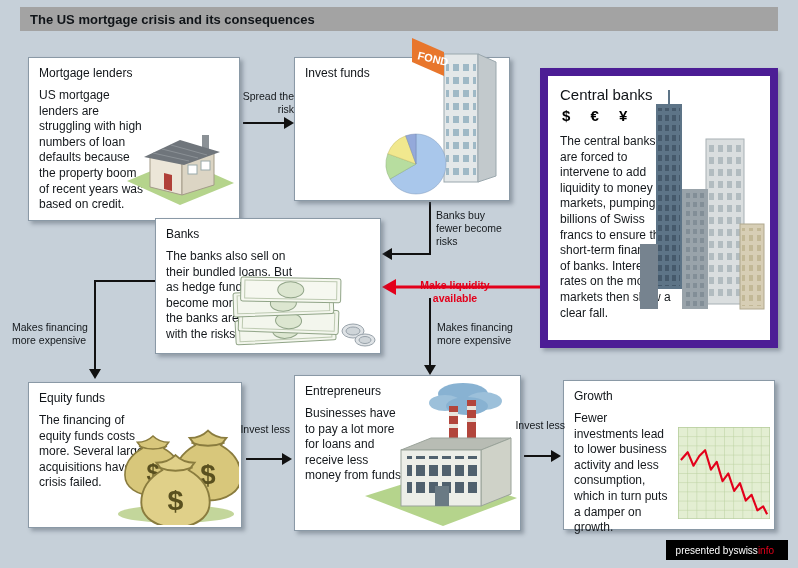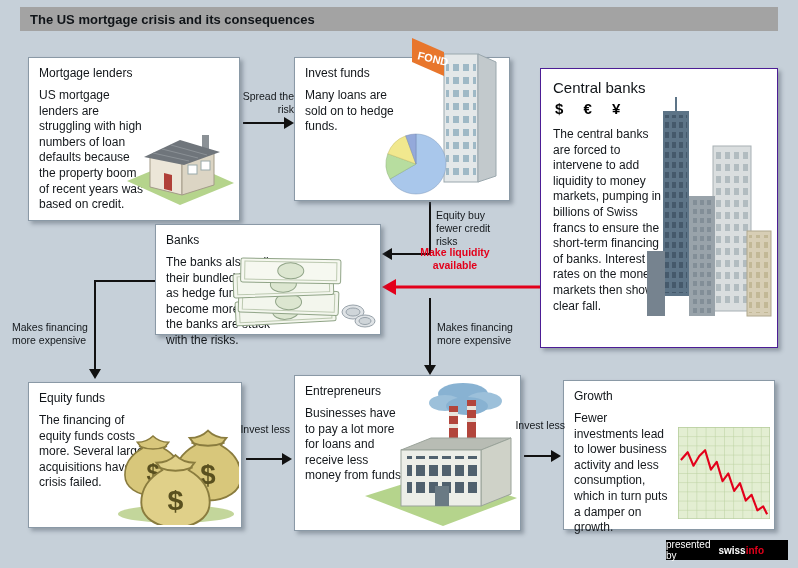--- a/index.html
+++ b/index.html
@@ -100,7 +100,6 @@
 
   <div class="box b-hedge">
     <h3>Invest funds</h3>
-    <p>Many loans are sold on to hedge funds.</p>
     <svg class="illus" style="right:2px;top:-22px;width:125px;height:168px" viewBox="0 0 125 168" aria-hidden="true">
       <defs>
         <pattern id="ph" width="10" height="13" patternUnits="userSpaceOnUse">

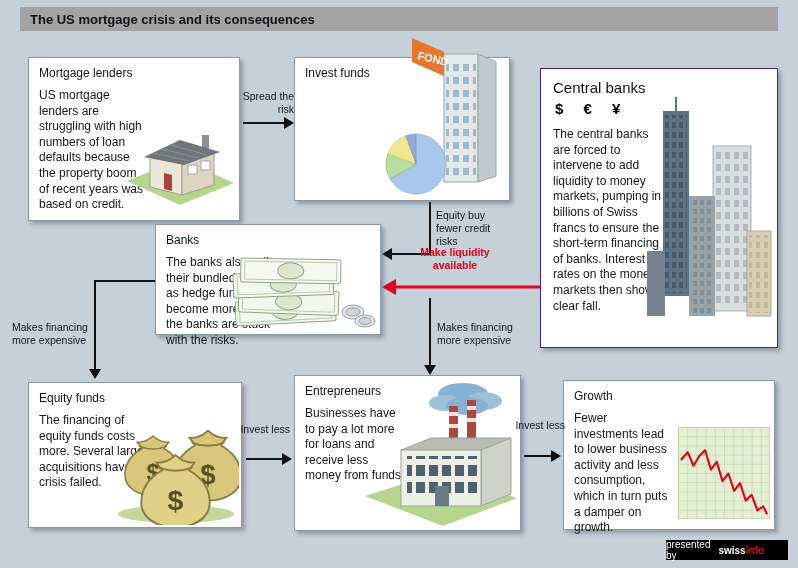--- a/index.html
+++ b/index.html
@@ -18,7 +18,7 @@
   .b-mortgage p{width:106px}
   .b-hedge{left:294px;top:57px;width:216px;height:144px}
   .b-hedge p{width:100px}
-  .b-central{left:540px;top:68px;width:238px;height:280px;border:1px solid #4c1d95;padding:10px 12px}
+  .b-central{left:540px;top:68px;width:238px;height:280px;border:8px solid #4c1d95;padding:10px 12px}
   .b-central h3{font-size:15px;margin-bottom:4px}
   .b-central .cur{font-size:15px;font-weight:bold;word-spacing:16px;margin:2px 0 10px 2px}
   .b-central p{width:114px}

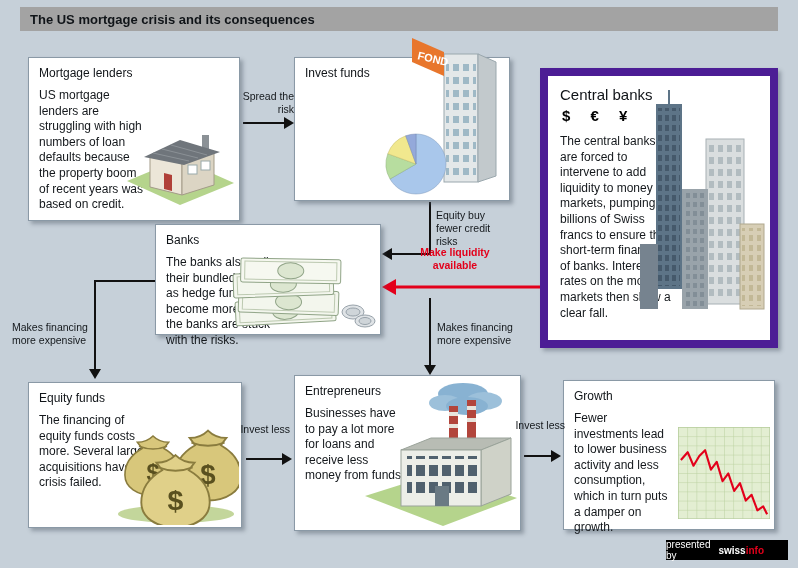--- a/index.html
+++ b/index.html
@@ -256,7 +256,7 @@
   </div>
 
   <div class="label center" style="left:236px;top:90px;width:58px">Spread the risk</div>
-  <div class="label" style="left:436px;top:209px;width:72px">Equity buy fewer credit risks</div>
+  <div class="label" style="left:436px;top:209px;width:72px">Banks buy fewer become risks</div>
   <div class="label red" style="left:408px;top:246px;width:94px">Make liquidity available</div>
   <div class="label" style="left:12px;top:321px;width:88px">Makes financing more expensive</div>
   <div class="label" style="left:437px;top:321px;width:88px">Makes financing more expensive</div>

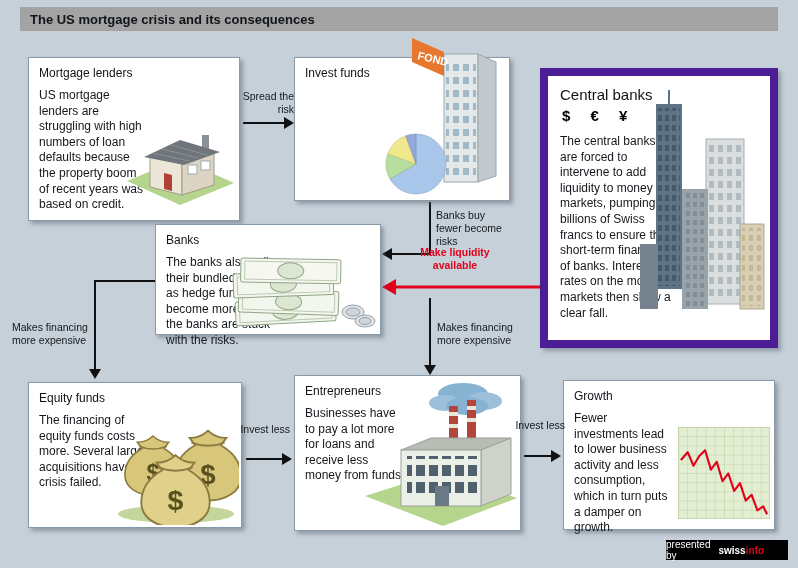--- a/index.html
+++ b/index.html
@@ -22,7 +22,7 @@
   .b-central h3{font-size:15px;margin-bottom:4px}
   .b-central .cur{font-size:15px;font-weight:bold;word-spacing:16px;margin:2px 0 10px 2px}
   .b-central p{width:114px}
-  .b-banks{left:155px;top:224px;width:226px;height:111px}
+  .b-banks{left:155px;top:218px;width:226px;height:136px}
   .b-banks p{width:128px}
   .b-equity{left:28px;top:382px;width:214px;height:146px}
   .b-equity p{width:112px}

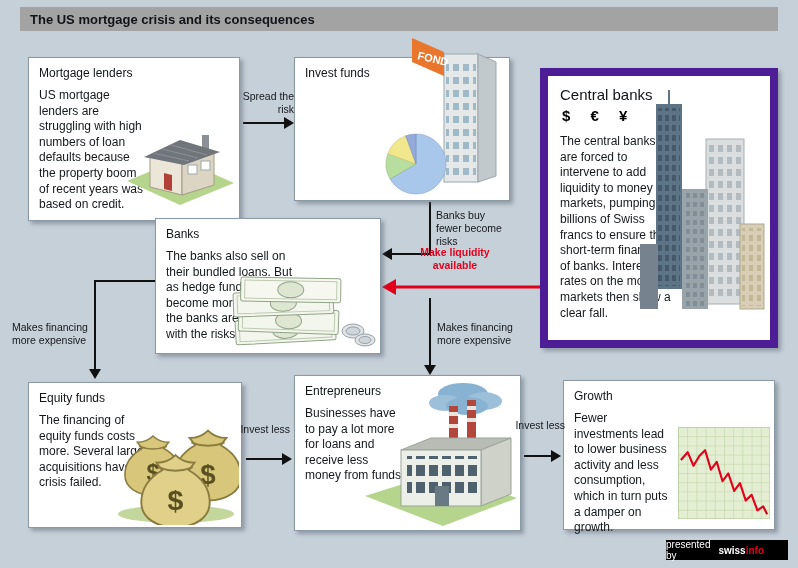--- a/index.html
+++ b/index.html
@@ -257,7 +257,7 @@
 
   <div class="label center" style="left:236px;top:90px;width:58px">Spread the risk</div>
   <div class="label" style="left:436px;top:209px;width:72px">Banks buy fewer become risks</div>
-  <div class="label red" style="left:408px;top:246px;width:94px">Make liquidity available</div>
+  <div class="label red" style="left:408px;top:279px;width:94px">Make liquidity available</div>
   <div class="label" style="left:12px;top:321px;width:88px">Makes financing more expensive</div>
   <div class="label" style="left:437px;top:321px;width:88px">Makes financing more expensive</div>
   <div class="label center" style="left:240px;top:423px;width:50px">Invest less</div>

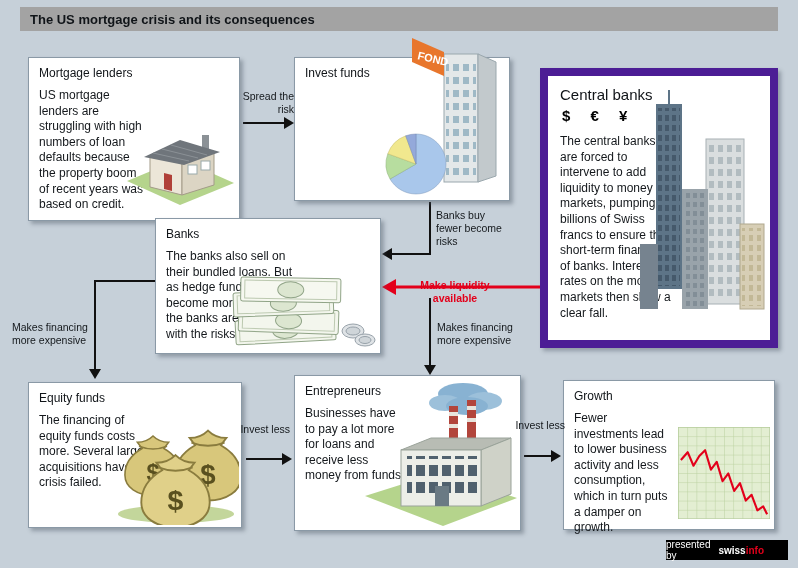--- a/index.html
+++ b/index.html
@@ -35,7 +35,7 @@
   .label.center{text-align:right}
   .label.red{color:#e3001b;font-weight:bold;text-align:center}
   .footer{position:absolute;left:666px;top:540px;width:122px;height:20px;background:#000;
-    display:flex;align-items:center;justify-content:flex-end;padding-right:24px;z-index:3}
+    display:flex;align-items:center;justify-content:flex-end;padding-right:14px;z-index:3}
   .footer span{font-size:10px;color:#fff}
   .footer .b{font-weight:bold}
   .footer .red{color:#e3001b;font-weight:bold}

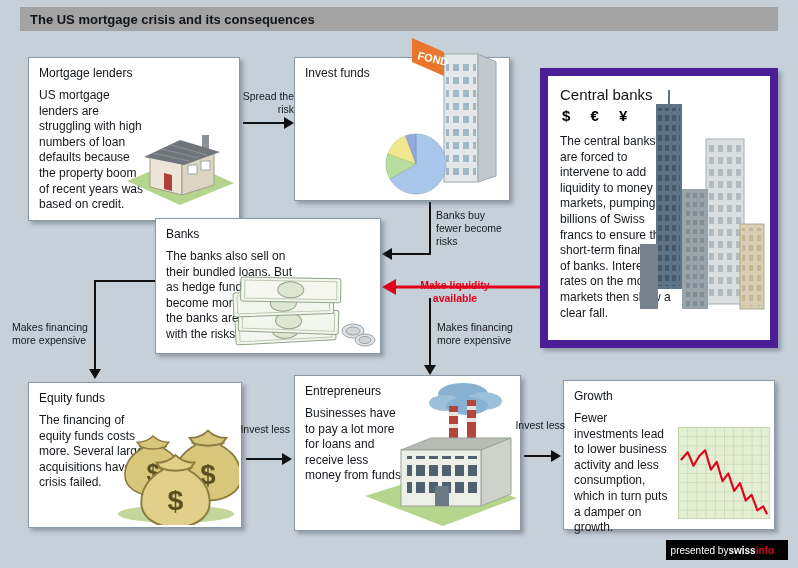--- a/index.html
+++ b/index.html
@@ -37,7 +37,7 @@
   .footer{position:absolute;left:666px;top:540px;width:122px;height:20px;background:#000;
     display:flex;align-items:center;justify-content:flex-end;padding-right:14px;z-index:3}
   .footer span{font-size:10px;color:#fff}
-  .footer .b{font-weight:bold}
+  .footer .b{font-weight:normal}
   .footer .red{color:#e3001b;font-weight:bold}
 </style>
 </head>

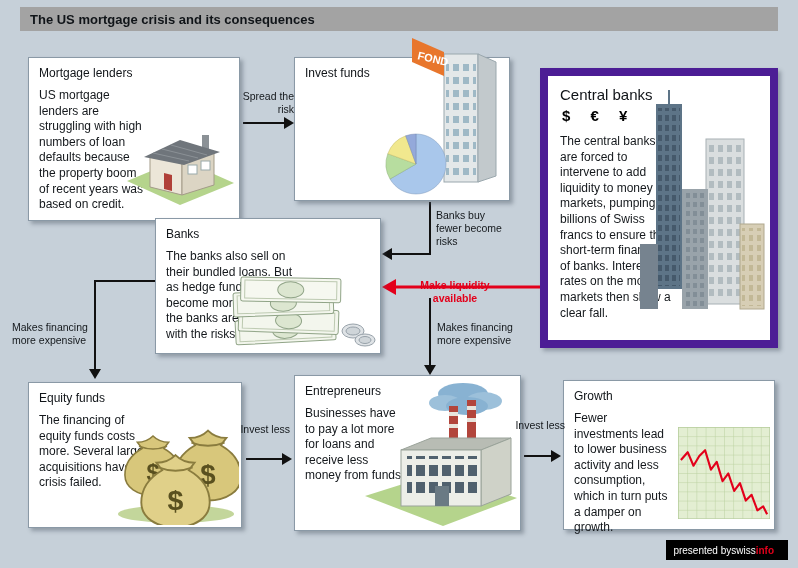--- a/index.html
+++ b/index.html
@@ -38,7 +38,7 @@
     display:flex;align-items:center;justify-content:flex-end;padding-right:14px;z-index:3}
   .footer span{font-size:10px;color:#fff}
   .footer .b{font-weight:normal}
-  .footer .red{color:#e3001b;font-weight:bold}
+  .footer .red{color:#e3001b;font-weight:normal}
 </style>
 </head>
 <body>

